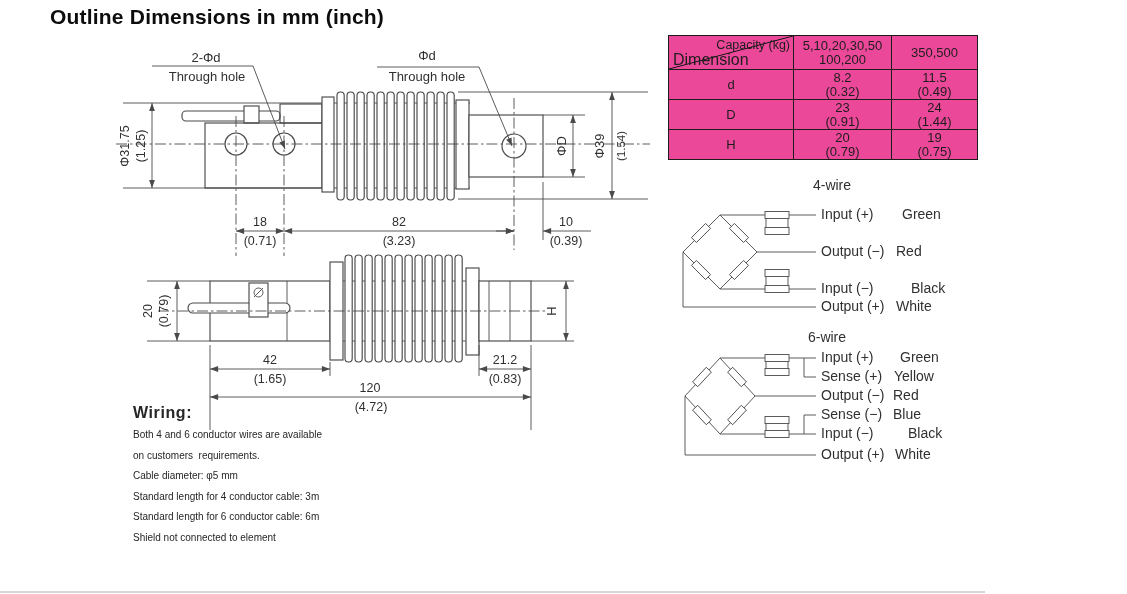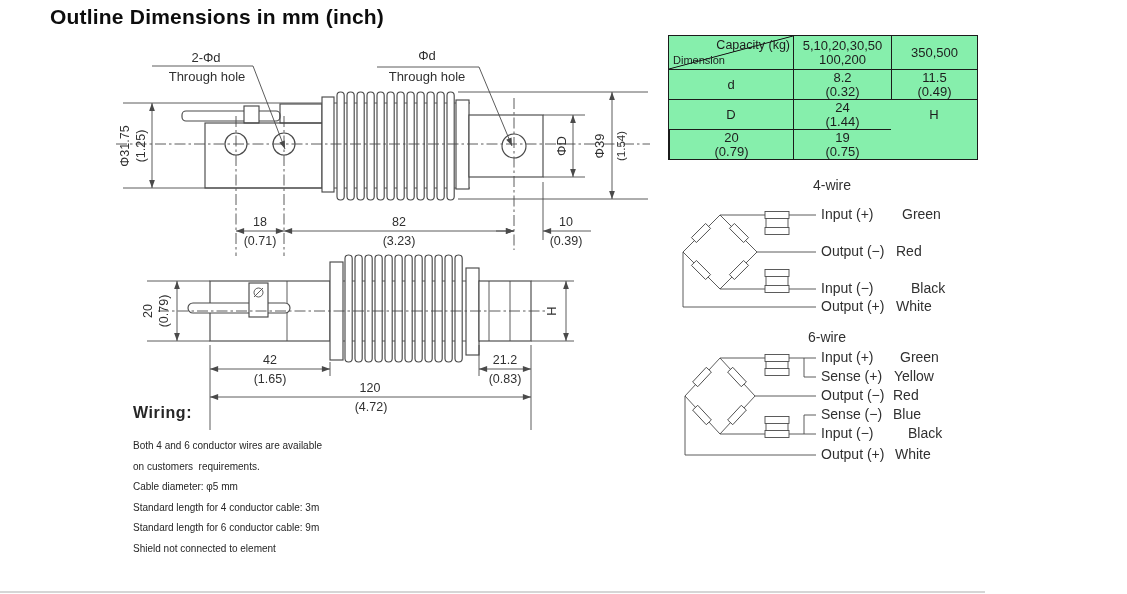--- a/index.html
+++ b/index.html
@@ -18,7 +18,7 @@
   .t14{font-size:14px;}
   .mid{text-anchor:middle;}
   
-  .dtable{position:absolute;left:668px;top:35px;display:grid;grid-template-columns:124px 98px 86px;grid-template-rows:33px 30px 30px 30px;border:1.5px solid #1b1b1b;font-size:13px;color:#1d1d1d;background:#86efac;}
+  .dtable{position:absolute;left:668px;top:35px;display:grid;grid-template-columns:124px 98px 86px;grid-template-rows:33px 30px 30px 30px;border:1.5px solid #1b1b1b;font-size:13px;color:#1d1d1d;background:#ec4899;}
   .cell{display:flex;align-items:center;justify-content:center;flex-direction:column;line-height:14px;}
   .bl{border-left:1.4px solid #1b1b1b;}
   .bt{border-top:1.4px solid #1b1b1b;}

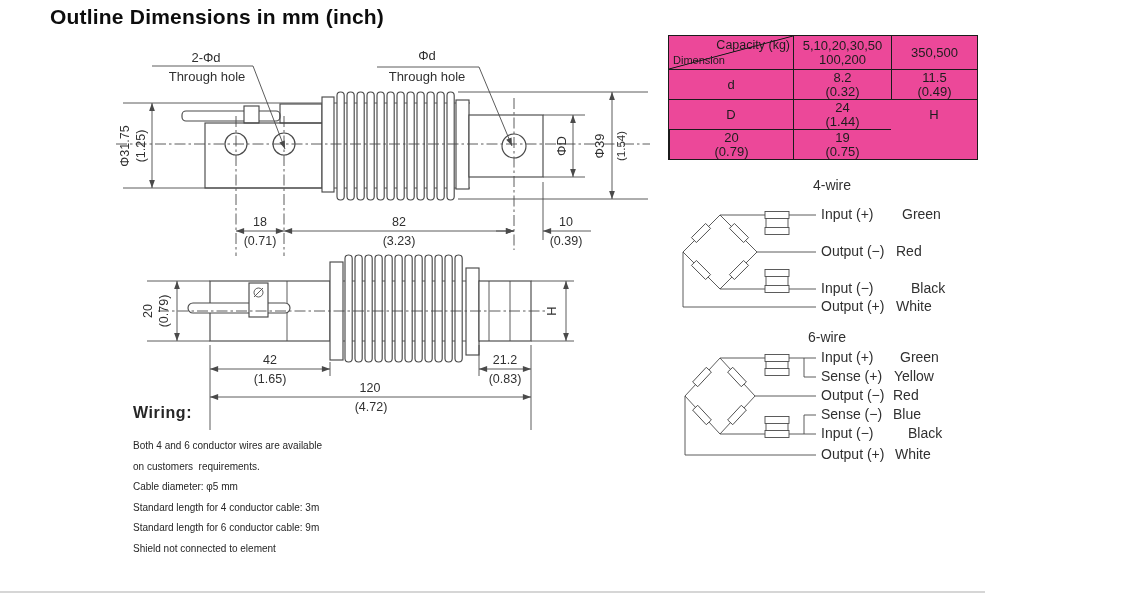--- a/index.html
+++ b/index.html
@@ -24,7 +24,7 @@
   .bt{border-top:1.4px solid #1b1b1b;}
   .corner{position:relative;display:block;background:linear-gradient(to bottom right,transparent calc(50% - 0.9px),#1b1b1b calc(50% - 0.1px),#1b1b1b calc(50% + 0.1px),transparent calc(50% + 0.9px));}
   .corner .cap{position:absolute;top:2px;right:3px;font-size:12.5px;}
-  .corner .dim{position:absolute;bottom:2px;left:4px;font-size:11px;}
+  .corner .dim{position:absolute;bottom:2px;left:4px;font-size:16px;}
   
   .notes{position:absolute;left:133px;top:404px;color:#262626;}
   .notes-heading{font-weight:bold;font-size:16px;letter-spacing:.6px;margin-bottom:14px;}

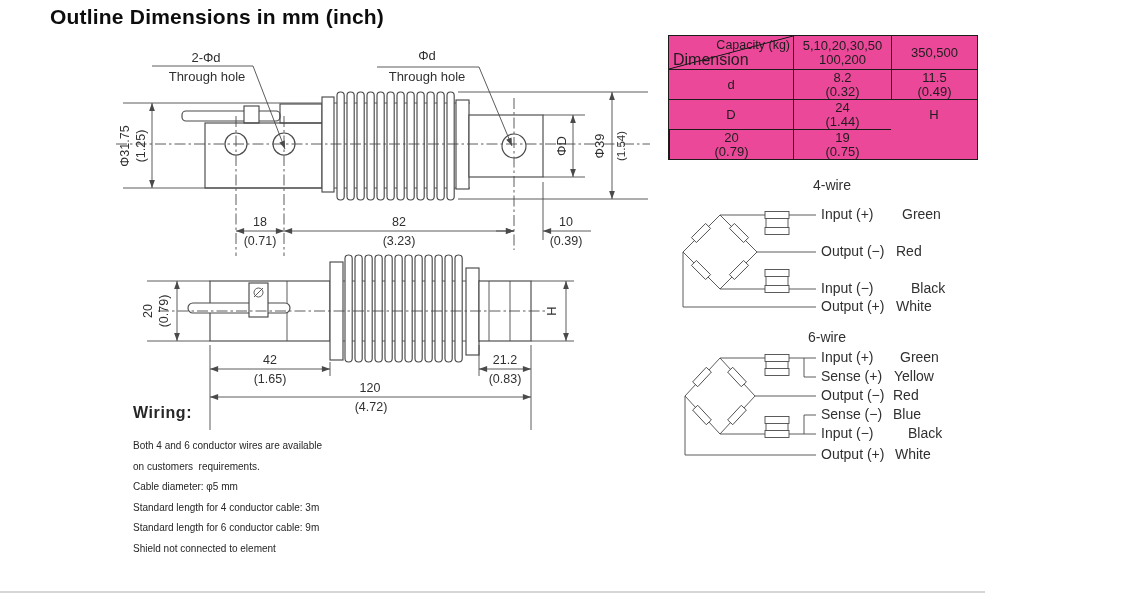--- a/index.html
+++ b/index.html
@@ -277,6 +277,10 @@
 
     <div class="cell bt">D</div>
     <div class="cell bt bl">
+      <div>23</div>
+      <div>(0.91)</div>
+    </div>
+    <div class="cell bt bl">
       <div>24</div>
       <div>(1.44)</div>
     </div>

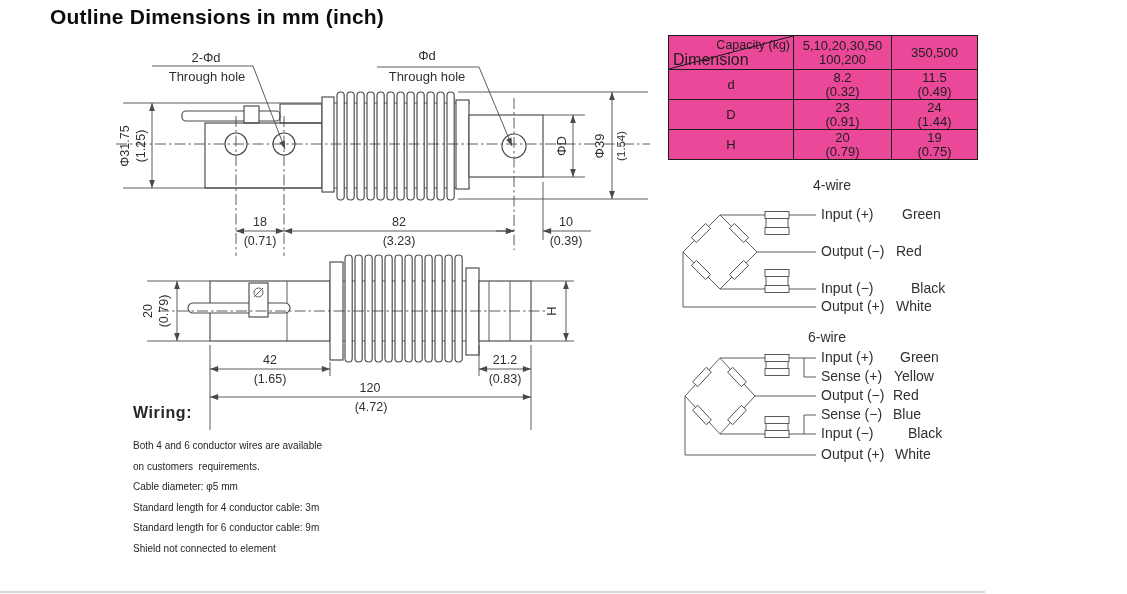--- a/index.html
+++ b/index.html
@@ -27,7 +27,7 @@
   .corner .dim{position:absolute;bottom:2px;left:4px;font-size:16px;}
   
   .notes{position:absolute;left:133px;top:404px;color:#262626;}
-  .notes-heading{font-weight:bold;font-size:16px;letter-spacing:.6px;margin-bottom:14px;}
+  .notes-heading{font-weight:bold;font-size:16px;letter-spacing:.6px;margin-bottom:3px;}
   .notes-line{font-size:10px;line-height:20.5px;white-space:pre-wrap;}
 </style>
 </head>

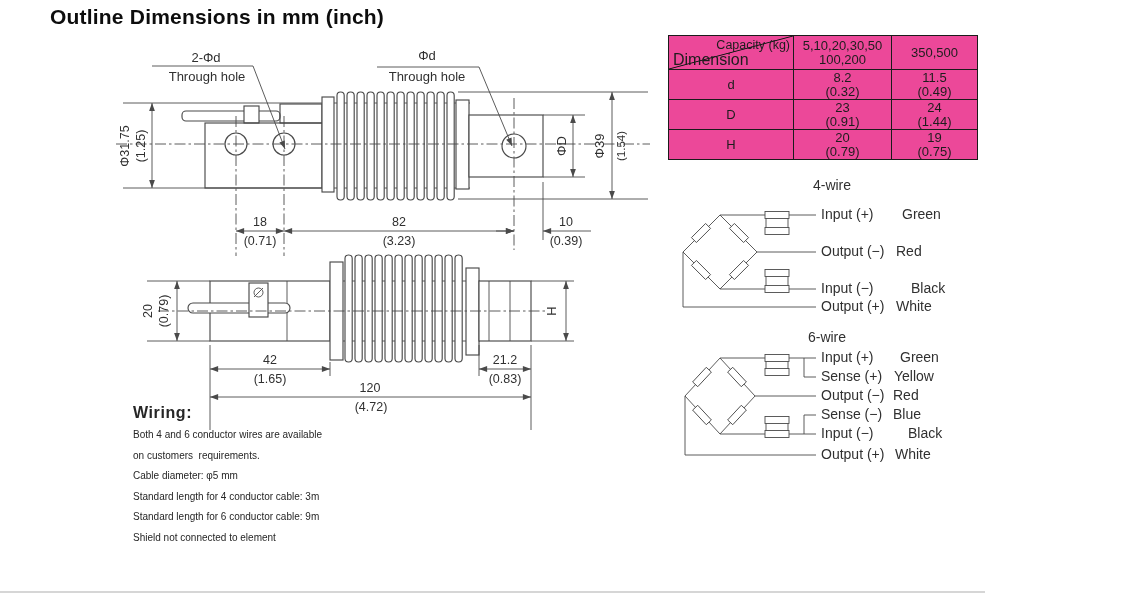--- a/index.html
+++ b/index.html
@@ -302,7 +302,7 @@
     <div class="notes-line">on customers  requirements.</div>
     <div class="notes-line">Cable diameter: φ5 mm</div>
     <div class="notes-line">Standard length for 4 conductor cable: 3m</div>
-    <div class="notes-line">Standard length for 6 conductor cable: 9m</div>
+    <div class="notes-line">Standard length for 6 conductor cable: 6m</div>
     <div class="notes-line">Shield not connected to element</div>
   </div>
 

